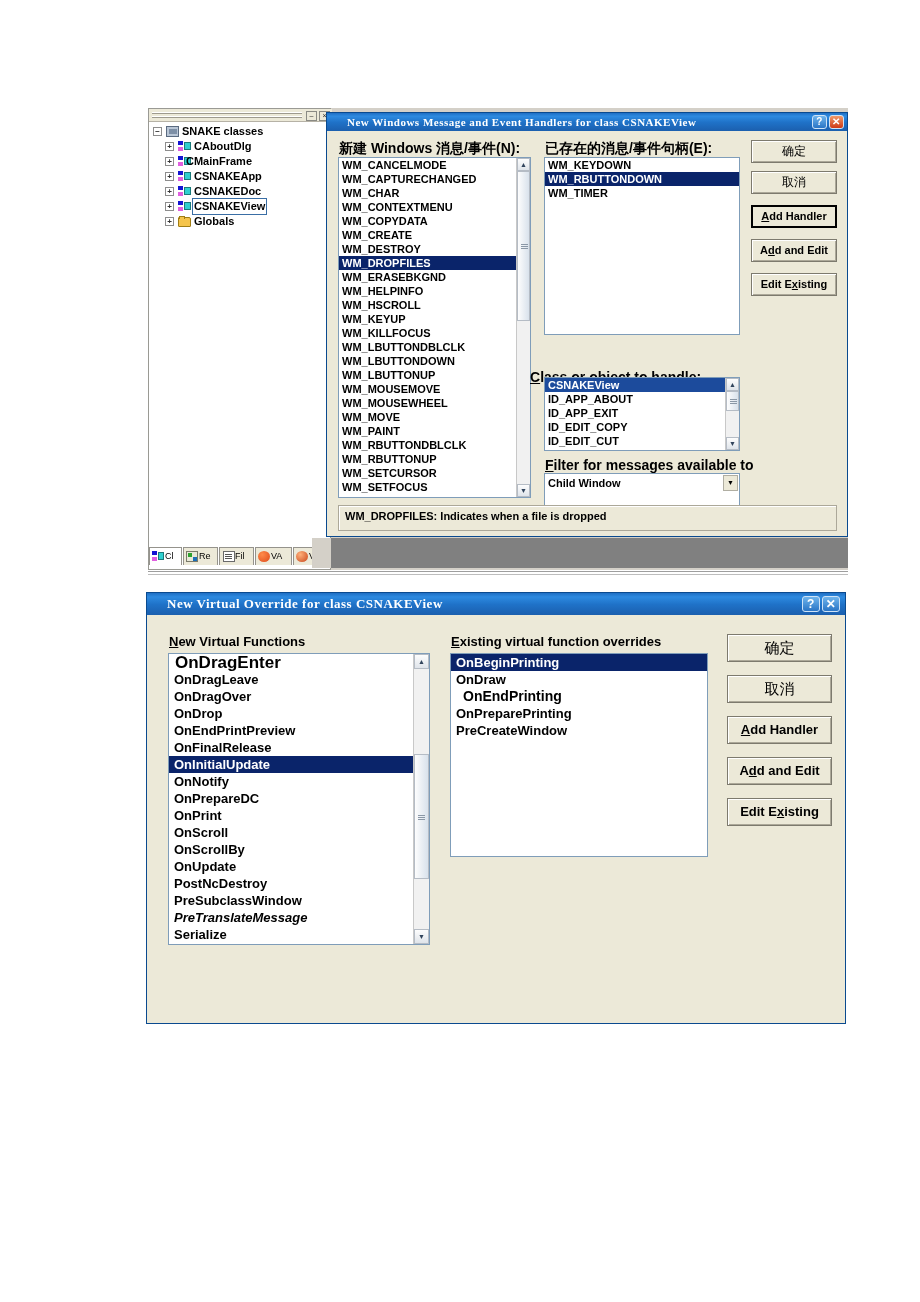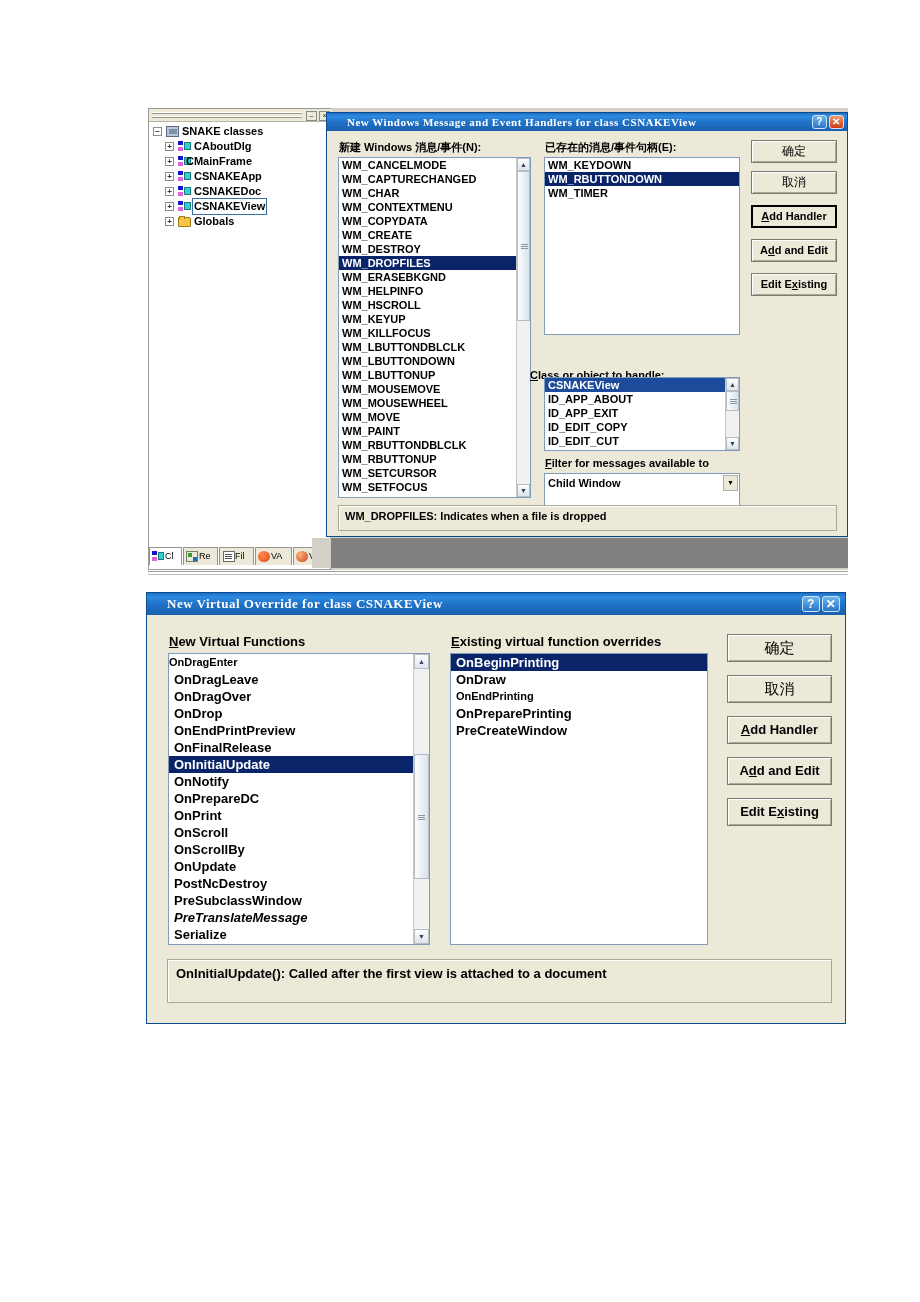--- a/index.html
+++ b/index.html
@@ -78,7 +78,7 @@
   .tbtn.x-red{background:linear-gradient(to bottom,#f09a6a,#cf3a16);}
   .tbtn.x-blue{background:linear-gradient(to bottom,#6fb4ec,#2a75c6);}
 
-  .dlabel{position:absolute;font-size:11px;font-weight:bold;color:#000;white-space:nowrap;}
+  .dlabel{position:absolute;font-size:14px;font-weight:bold;color:#000;white-space:nowrap;}
   .dlabel u{text-decoration:underline;}
 
   .listbox{position:absolute;background:#ffffff;border:1px solid #7f9db9;box-sizing:border-box;overflow:hidden;}

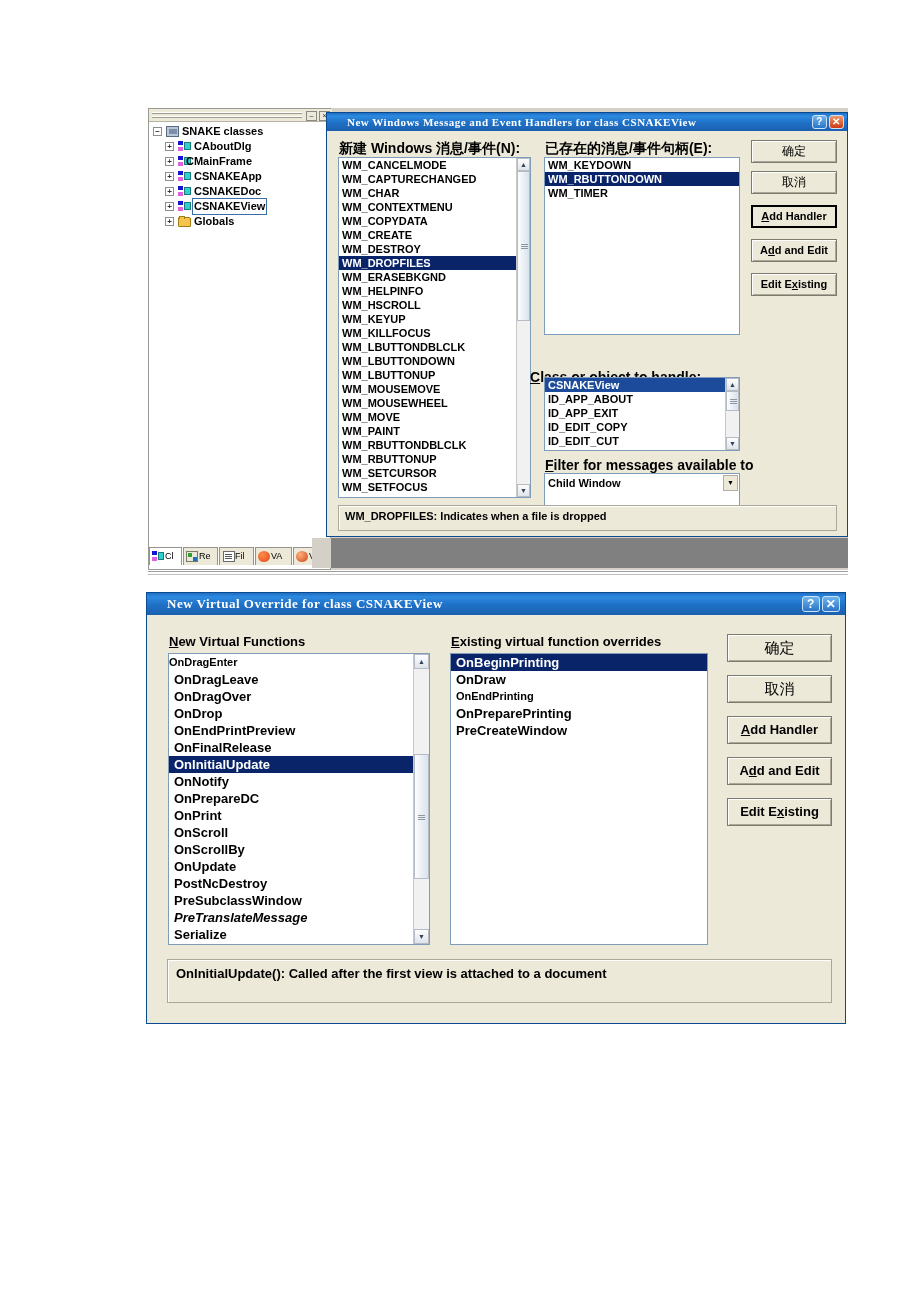--- a/index.html
+++ b/index.html
@@ -355,7 +355,7 @@
 
     <div class="listbox" id="lb-virtnew" style="left:21px;top:60px;width:262px;height:292px;">
       <div style="position:absolute;left:0;top:0;right:16px;">
-        <div class="row" style="height:17px;line-height:17px;font-size:11px;padding-left:0;">OnDragEnter</div>
+        <div class="row" style="height:17px;line-height:17px;font-size:17px;padding-left:6px;">OnDragEnter</div>
         <div class="row" style="height:17px;line-height:17px;font-size:13px;padding-left:5px;">OnDragLeave</div>
         <div class="row" style="height:17px;line-height:17px;font-size:13px;padding-left:5px;">OnDragOver</div>
         <div class="row" style="height:17px;line-height:17px;font-size:13px;padding-left:5px;">OnDrop</div>

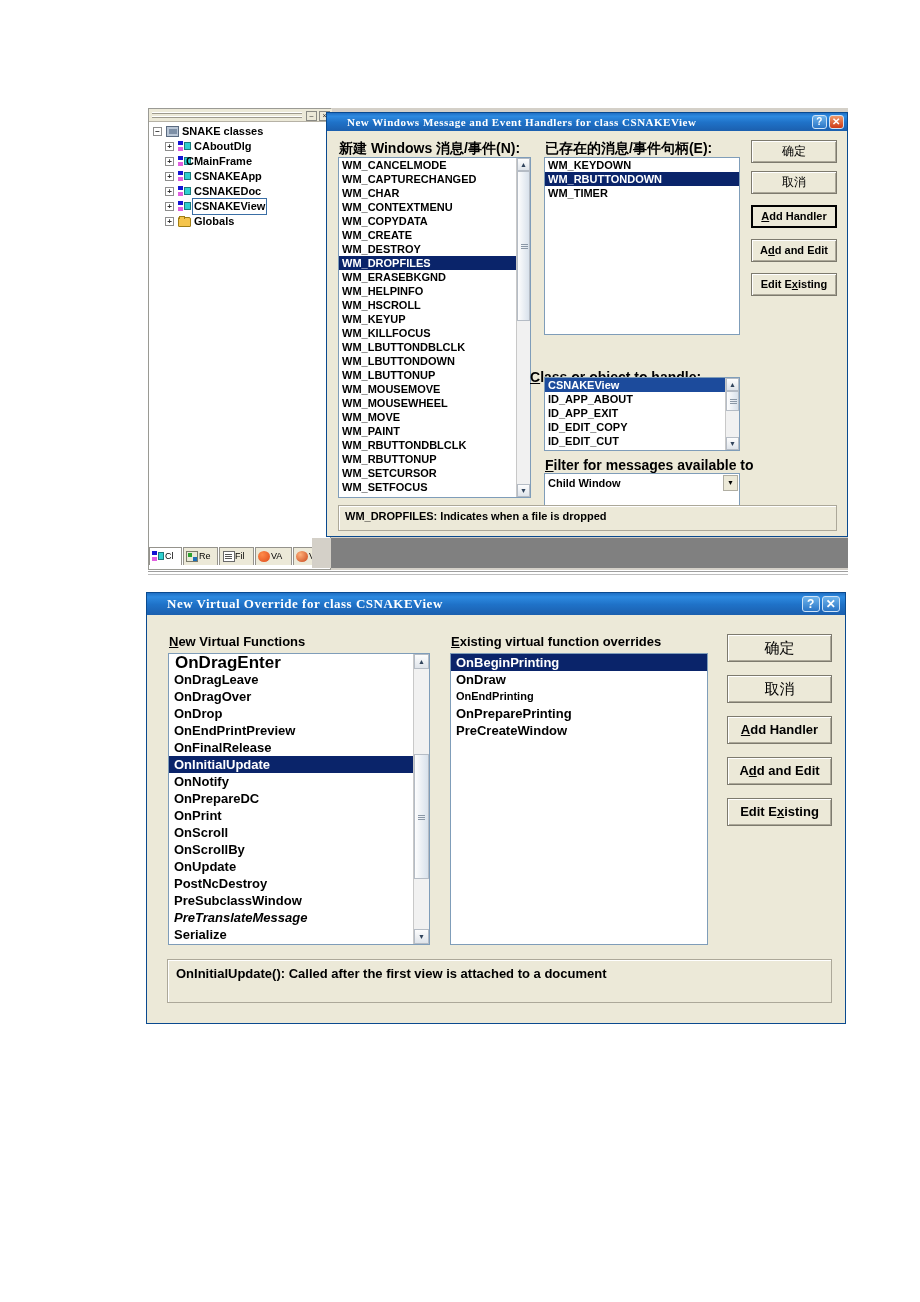--- a/index.html
+++ b/index.html
@@ -386,7 +386,7 @@
       <u>E</u><span style="text-decoration:none;">xisting virtual function overrides</span>
     </div>
 
-    <div class="listbox" id="lb-virtexist" style="left:303px;top:60px;width:258px;height:292px;">
+    <div class="listbox" id="lb-virtexist" style="left:303px;top:60px;width:258px;height:204px;">
       <div class="row sel" style="height:17px;line-height:17px;font-size:13px;padding-left:5px;">OnBeginPrinting</div>
       <div class="row" style="height:17px;line-height:17px;font-size:13px;padding-left:5px;">OnDraw</div>
       <div class="row" style="height:17px;line-height:17px;font-size:11px;padding-left:5px;">OnEndPrinting</div>

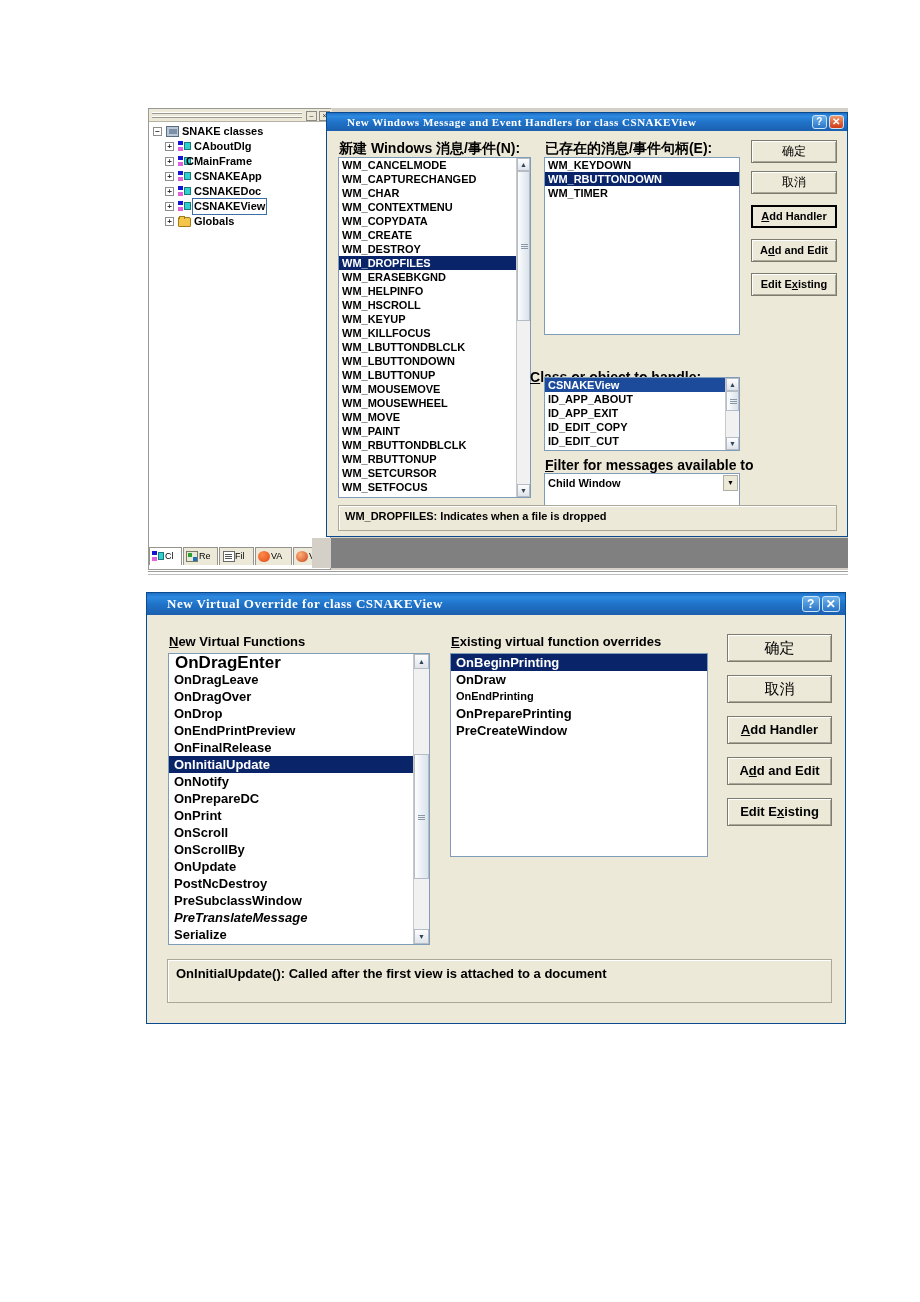--- a/index.html
+++ b/index.html
@@ -389,7 +389,7 @@
     <div class="listbox" id="lb-virtexist" style="left:303px;top:60px;width:258px;height:204px;">
       <div class="row sel" style="height:17px;line-height:17px;font-size:13px;padding-left:5px;">OnBeginPrinting</div>
       <div class="row" style="height:17px;line-height:17px;font-size:13px;padding-left:5px;">OnDraw</div>
-      <div class="row" style="height:17px;line-height:17px;font-size:11px;padding-left:5px;">OnEndPrinting</div>
+      <div class="row" style="height:17px;line-height:17px;font-size:14px;padding-left:5px;margin-left:7px;">OnEndPrinting</div>
       <div class="row" style="height:17px;line-height:17px;font-size:13px;padding-left:5px;">OnPreparePrinting</div>
       <div class="row" style="height:17px;line-height:17px;font-size:13px;padding-left:5px;">PreCreateWindow</div>
     </div>

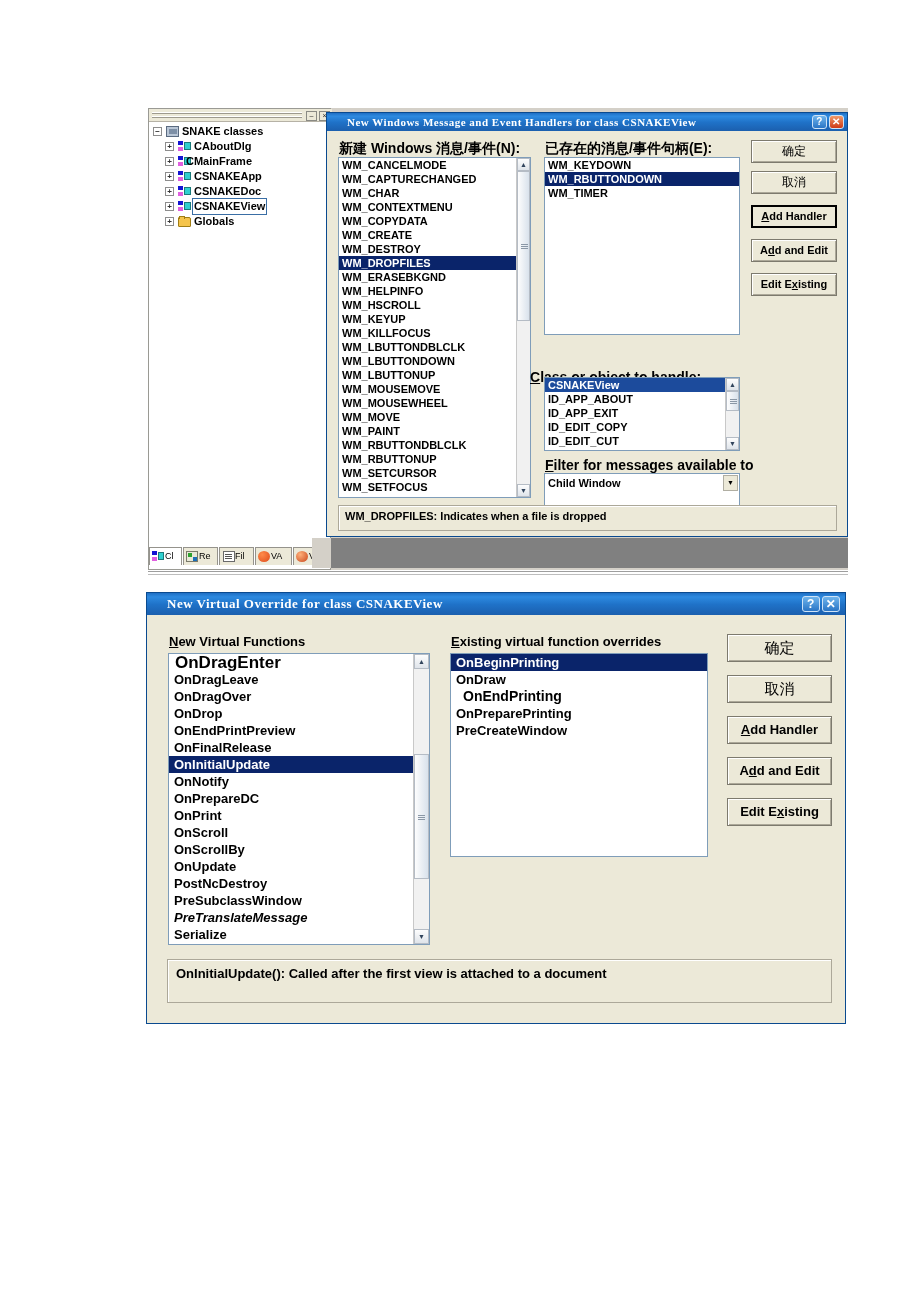--- a/index.html
+++ b/index.html
@@ -406,7 +406,6 @@
       Edit E<u>x</u><span style="text-decoration:none;">isting</span>
     </div>
 
-    <div class="descbox" style="left:20px;top:366px;width:665px;height:44px;font-size:13px;padding:6px 8px;">OnInitialUpdate():  Called after the first view is attached to a document</div>
   </div>
 
 </div>

